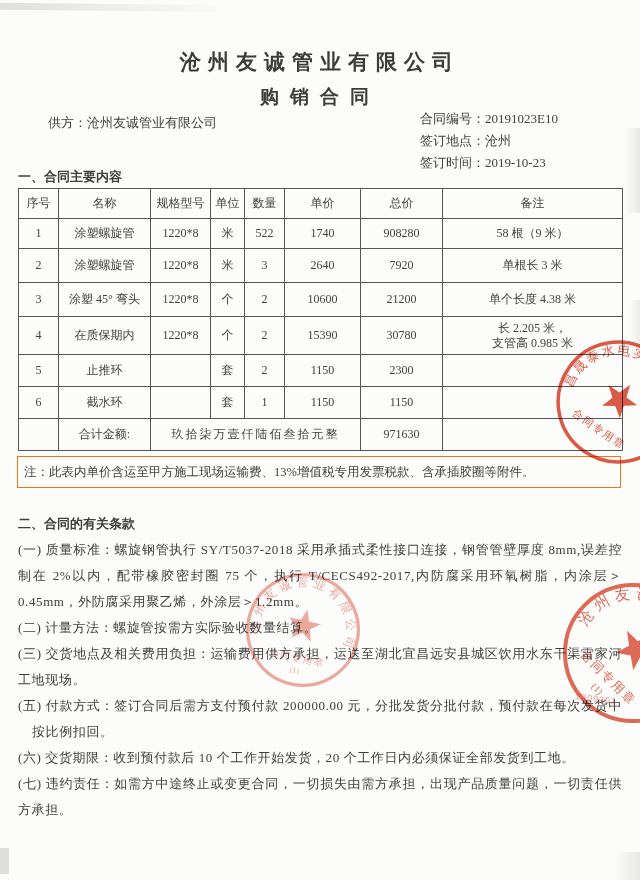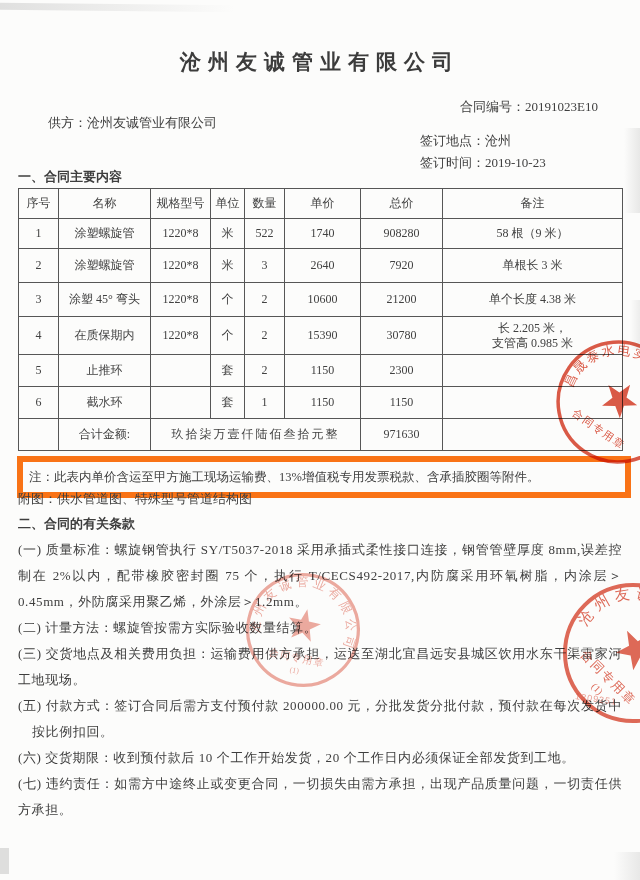--- a/index.html
+++ b/index.html
@@ -80,6 +80,7 @@
   <div class="smudge-br"></div>
 
   <div class="title">沧州友诚管业有限公司</div>
+  <div class="subtitle">购销合同</div>
 
   <div class="line supplier-line"><span>供方：</span><span>沧州友诚管业有限公司</span></div>
 

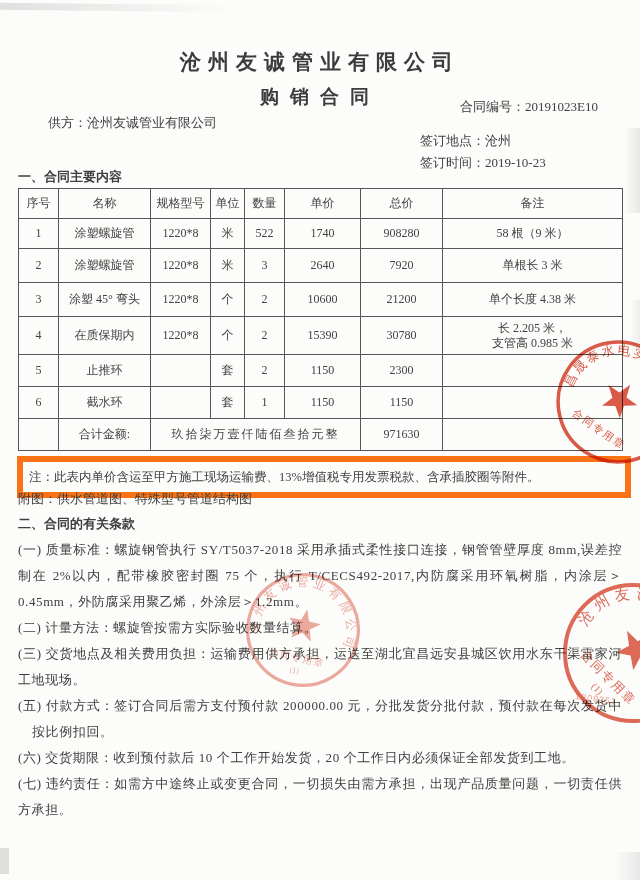--- a/index.html
+++ b/index.html
@@ -25,7 +25,7 @@
   .line{position:absolute;font-size:13px;white-space:nowrap;}
   .supplier-line{left:8px;top:114px;margin-left:40px;}
   .buyer-line{left:18px;top:147px;}
-  .meta-no{left:420px;top:98px;margin-left:40px;}
+  .meta-no{left:420px;top:110px;}
   .meta-place{left:420px;top:132px;}
   .meta-date{left:420px;top:154px;}
   .sec1-head{left:18px;top:168px;font-weight:600;}

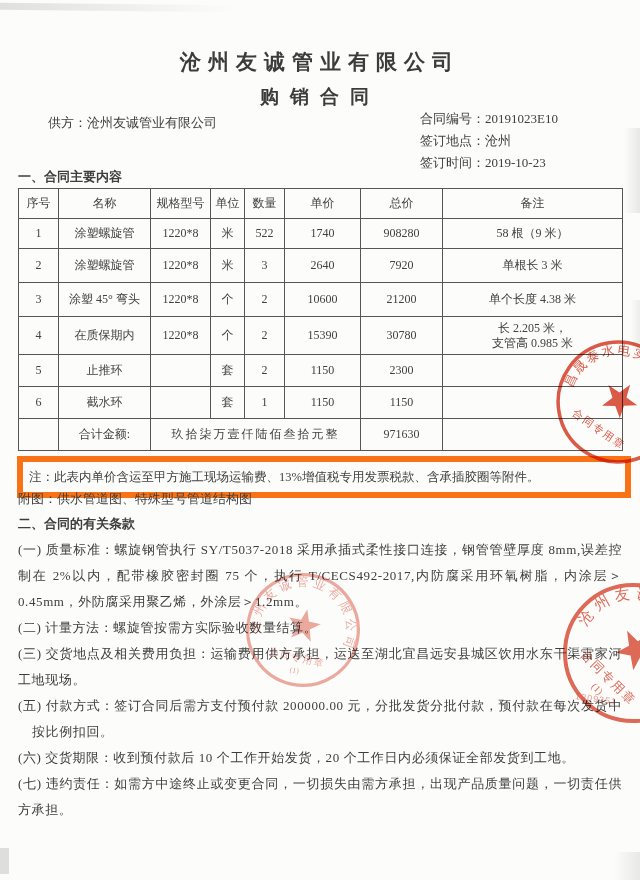--- a/index.html
+++ b/index.html
@@ -47,7 +47,7 @@
 
   .note-box{
     position:absolute;left:17px;top:456px;width:590px;
-    border:6px solid #f97316;padding:7px 6px 7px 6px;
+    border:1px solid #f97316;padding:7px 6px 7px 6px;
     font-size:12.5px;line-height:16px;color:#414141;
   }
   .clauses{

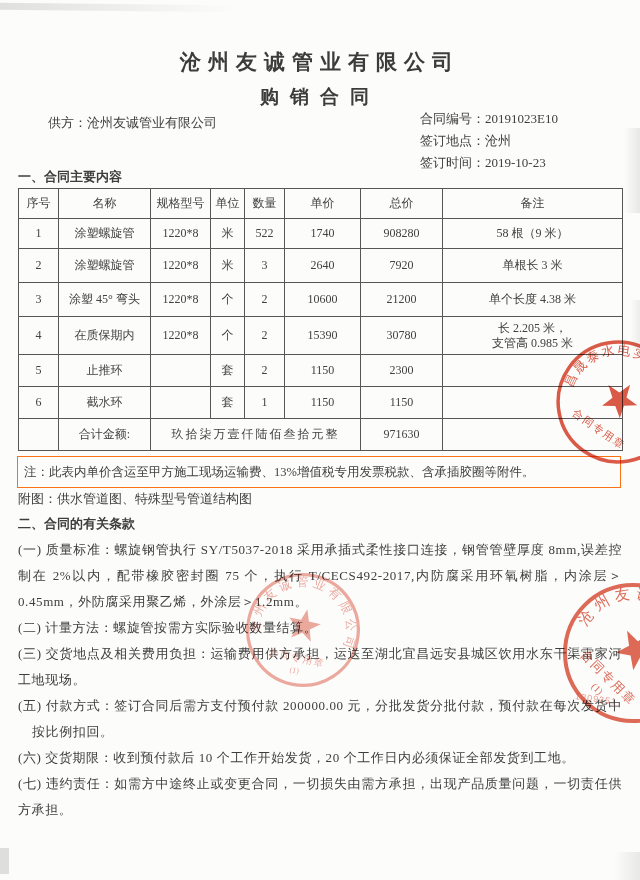--- a/index.html
+++ b/index.html
@@ -186,7 +186,6 @@
   </table>
 
   <div class="note-box">注：此表内单价含运至甲方施工现场运输费、13%增值税专用发票税款、含承插胶圈等附件。</div>
-  <div class="line attach-line">附图：供水管道图、特殊型号管道结构图</div>
   <div class="line sec2-head">二、合同的有关条款</div>
 
   <div class="clauses">

